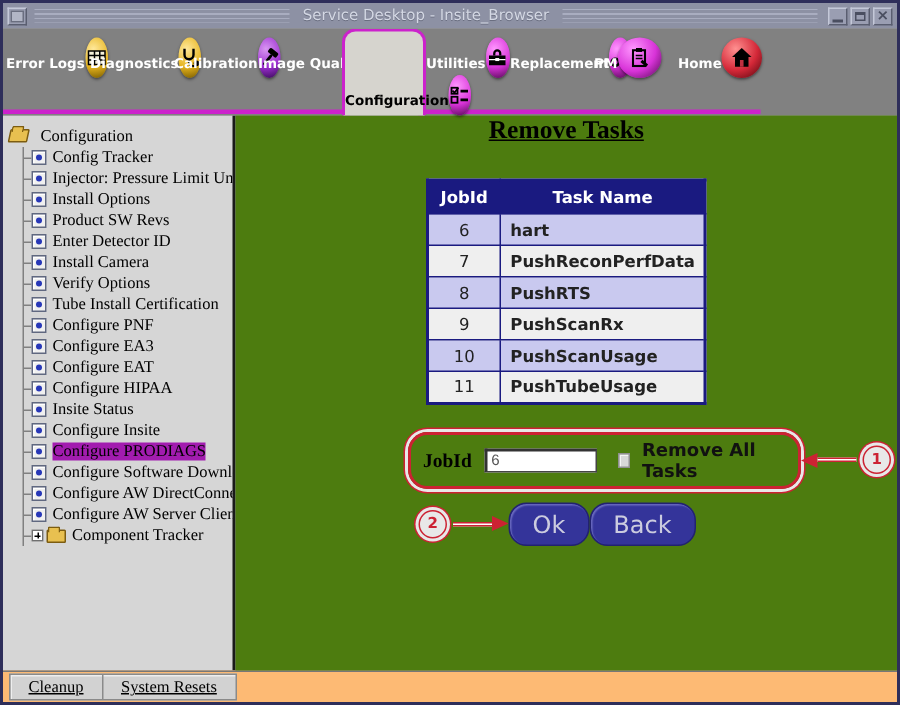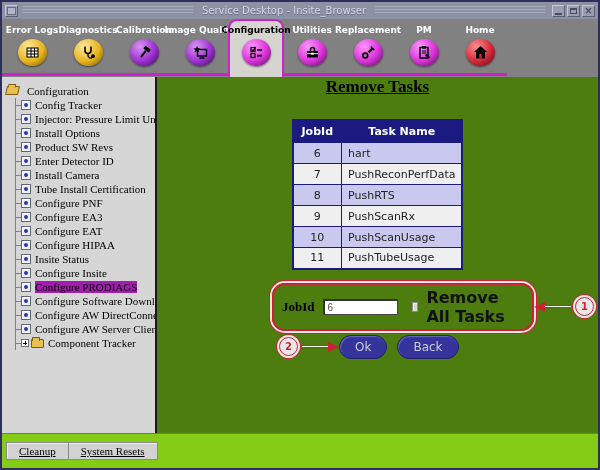--- a/index.html
+++ b/index.html
@@ -54,7 +54,7 @@
   }
   .magenta-line { position:absolute; left:0; bottom:1px; width:505px; height:3px; background:#cc22cc; z-index:1; }
   .tool-btn {
-    width:56px; display:flex; flex-direction:column; align-items:center;
+    width:56px; display:flex; flex-direction:row; align-items:flex-end;
     padding-top:6px; cursor:pointer; flex:0 0 auto;
   }
   .tool-btn .tb-label {

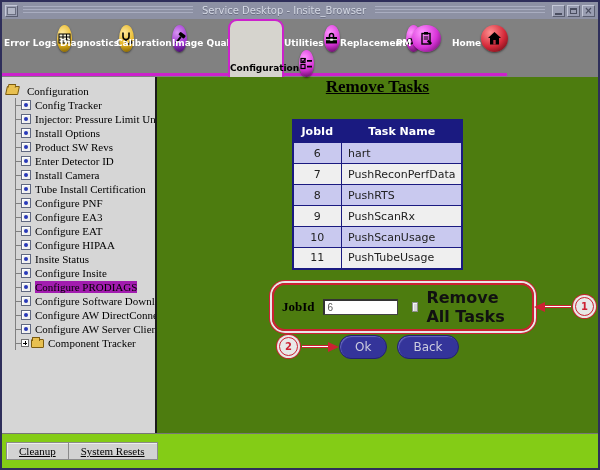--- a/index.html
+++ b/index.html
@@ -132,7 +132,7 @@
   }
   table.tasks td { border:1px solid #1a1a80; padding:3px 6px; height:21px; }
   table.tasks td.col-id { width:32px; text-align:center; }
-  table.tasks td.col-name { width:102px; }
+  table.tasks td.col-name { width:102px;font-weight:bold; }
   table.tasks tbody tr:nth-child(odd) td { background:#c9c9ef; }
   table.tasks tbody tr:nth-child(even) td { background:#efefef; }
 

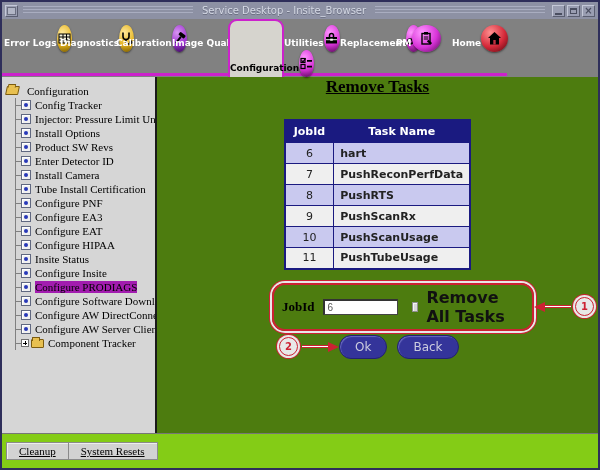--- a/index.html
+++ b/index.html
@@ -372,6 +372,11 @@
               <span class="tree-label">Install Camera</span>
             </div>
 
+            <div class="tree-item">
+              <span class="tick"></span>
+              <span class="doc-icon"></span>
+              <span class="tree-label">Verify Options</span>
+            </div>
 
             <div class="tree-item">
               <span class="tick"></span>

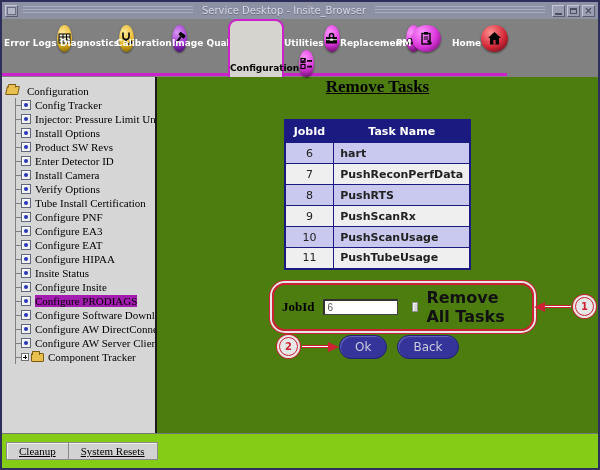--- a/index.html
+++ b/index.html
@@ -157,7 +157,7 @@
     background:#d8d8d8; border:1px solid #909090;
     box-shadow:inset 1px 1px 0 #f4f4f4; cursor:pointer; margin-left:6px;
   }
-  .rm-label { font-size:16px; font-weight:bold; color:#111; }
+  .rm-label { font-size:12px; font-weight:bold; color:#111; }
 
   .arrow { display:flex; align-items:center; }
   .arrow .shaft { width:26px; height:3px; background:#fff; border-top:1.5px solid #cc2233; border-bottom:1.5px solid #cc2233; }

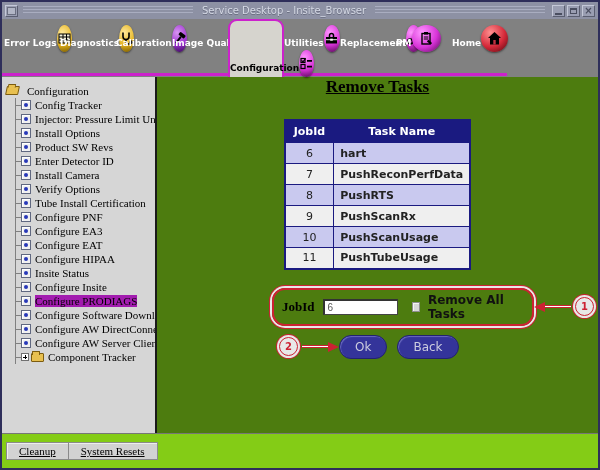--- a/index.html
+++ b/index.html
@@ -175,7 +175,7 @@
   .btn-row { display:flex; align-items:center; margin:14px 0 0 118px; }
   .pill-btn {
     background:#34349a; color:#ccccdf; border:1px solid #222270;
-    border-radius:12px; font-size:12px; padding:4px 15px; cursor:pointer;
+    border-radius:12px; font-size:16px; padding:4px 15px; cursor:pointer;
     font-family:"DejaVu Sans", sans-serif;
     box-shadow:inset 1px 1px 1px #6a6ac0;
   }

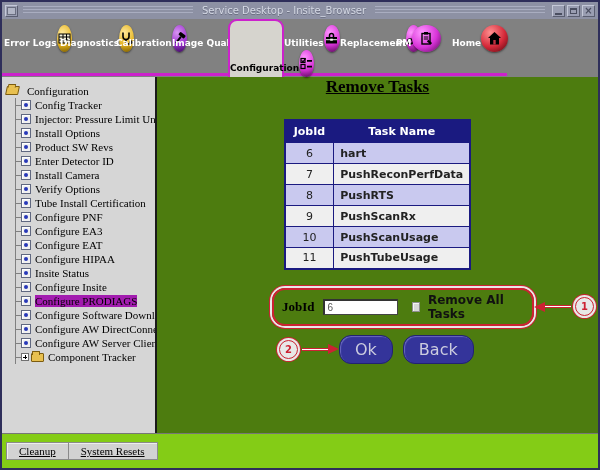--- a/index.html
+++ b/index.html
@@ -179,7 +179,7 @@
     font-family:"DejaVu Sans", sans-serif;
     box-shadow:inset 1px 1px 1px #6a6ac0;
   }
-  .pill-btn + .pill-btn { margin-left:10px; }
+  .pill-btn + .pill-btn { margin-left:0; }
 
   
   .statusbar {

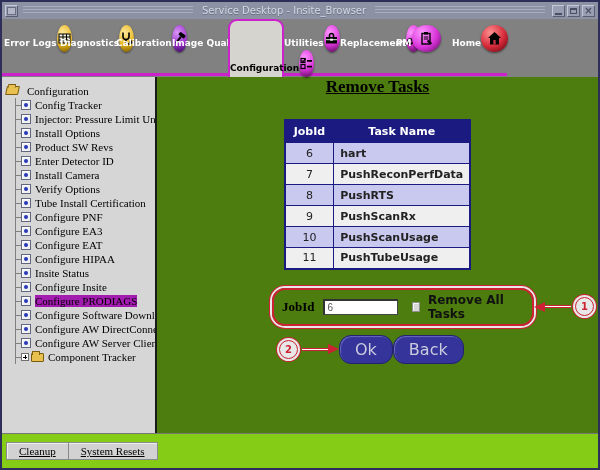--- a/index.html
+++ b/index.html
@@ -183,7 +183,7 @@
 
   
   .statusbar {
-    height:35px; background:#84cc16; border-top:1px solid #777;
+    height:21px; background:#fdba74; border-top:1px solid #777;
     flex:0 0 auto; display:flex; align-items:center; padding-left:4px;
   }
   .status-box {

